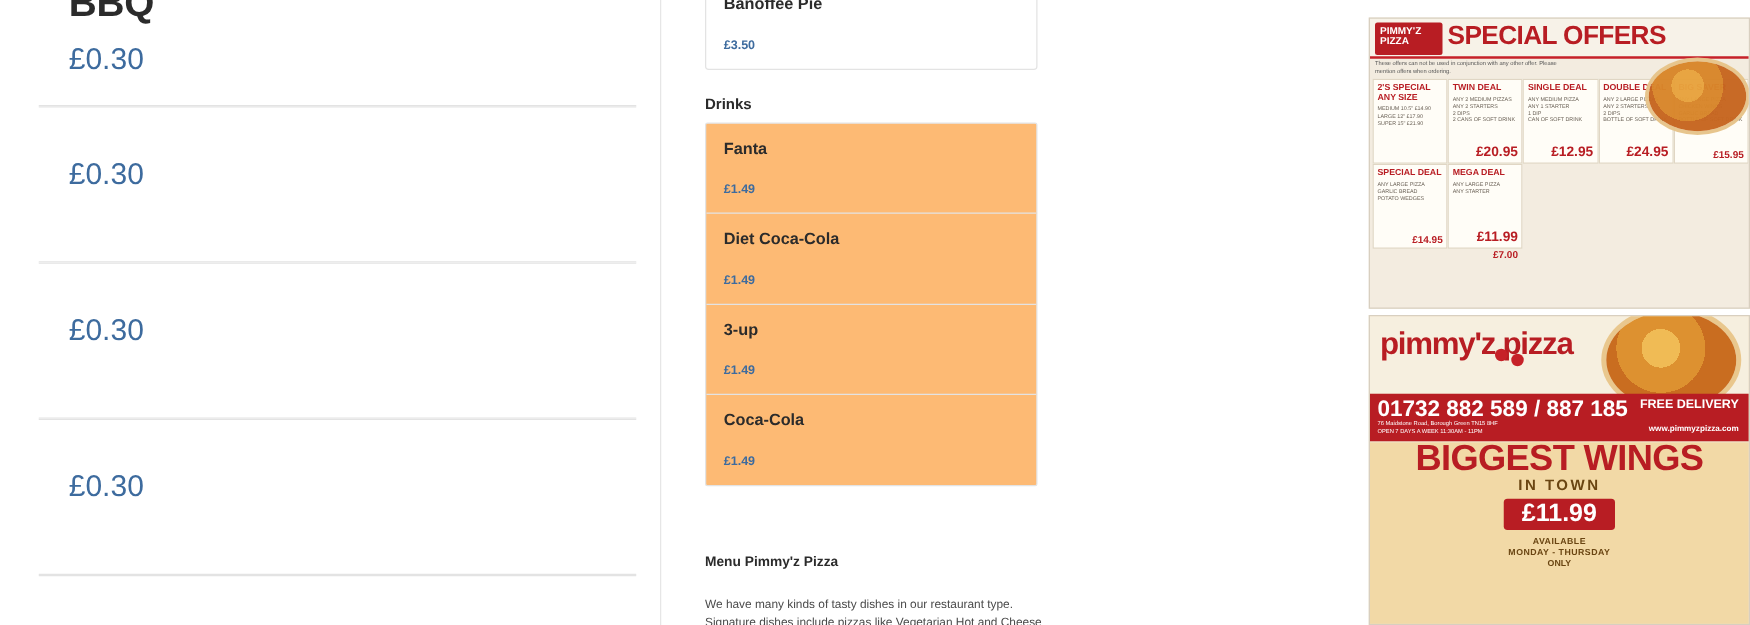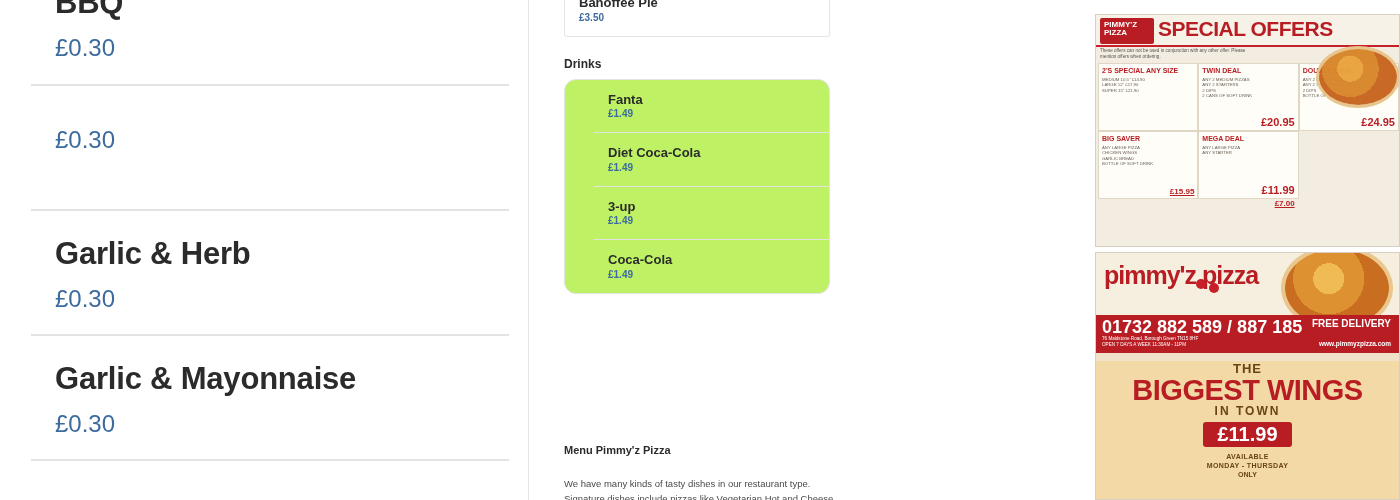--- a/index.html
+++ b/index.html
@@ -91,7 +91,7 @@
     line-height: 1.2;
   }
   .mid-item-price {
-    margin-top: 1px;
+    margin-top: 20px;
     font-size: 10px;
     font-weight: bold;
     color: #3d6b9e;

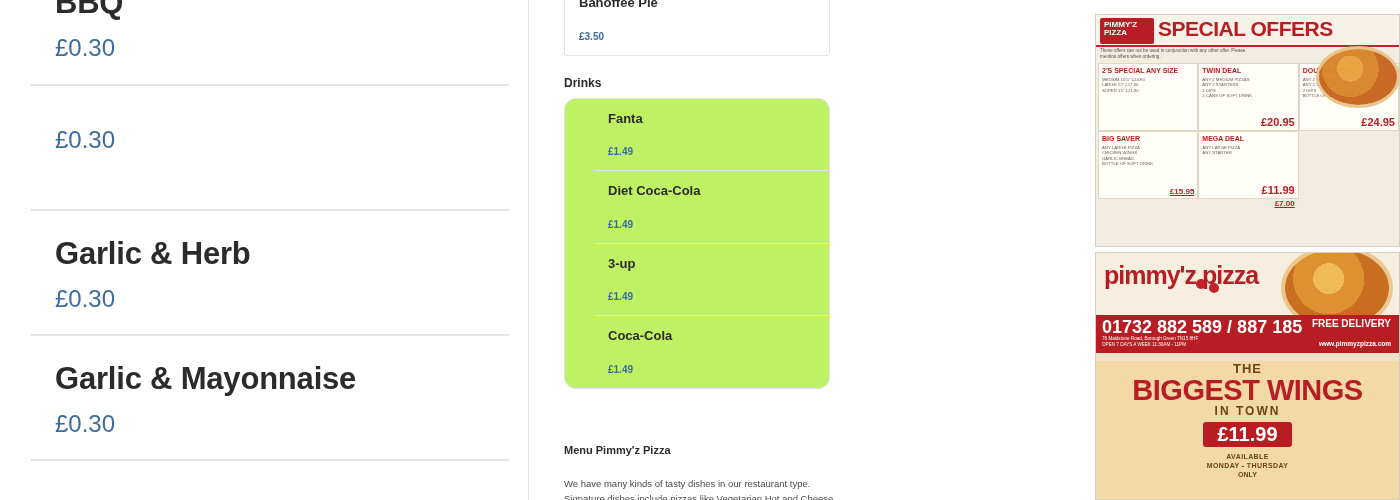--- a/index.html
+++ b/index.html
@@ -74,10 +74,9 @@
   }
   .mid-list {
     border: 1px solid #e3e3e3;
-    border-radius: 12px;
-    background: #bef264;
+    border-radius: 2px;
+    background: #fdba74;
     overflow: hidden;
-    padding-left: 29px;
   }
   .mid-item {
     padding: 12px 14px 13px 14px;

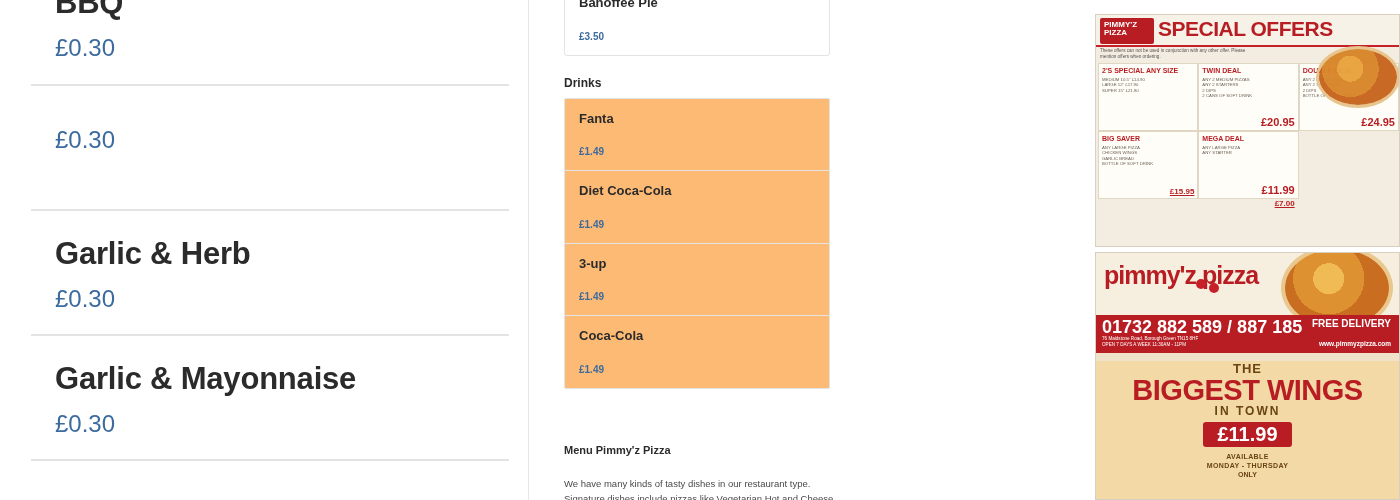--- a/index.html
+++ b/index.html
@@ -189,7 +189,7 @@
     top: 48px;
     width: 301px;
     display: grid;
-    grid-template-columns: repeat(3, 1fr);
+    grid-template-columns: repeat(5, 1fr);
     gap: 0;
   }
   .ad1-cell {

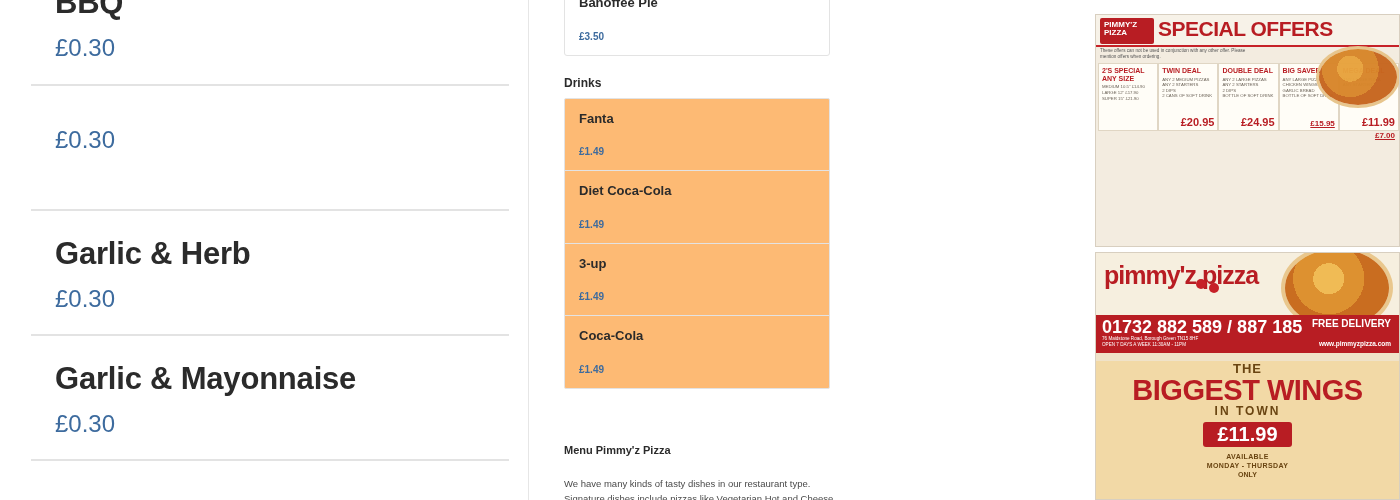--- a/index.html
+++ b/index.html
@@ -447,6 +447,14 @@
 2 DIPS
 2 CANS OF SOFT DRINK</div>
           <div class="p">£20.95</div>
+        </div>
+        <div class="ad1-cell">
+          <div class="t">SINGLE DEAL</div>
+          <div class="d" style="white-space:pre-line">ANY MEDIUM PIZZA
+ANY 1 STARTER
+1 DIP
+CAN OF SOFT DRINK</div>
+          <div class="p">£12.95</div>
         </div>
         <div class="ad1-cell">
           <div class="t">DOUBLE DEAL</div>

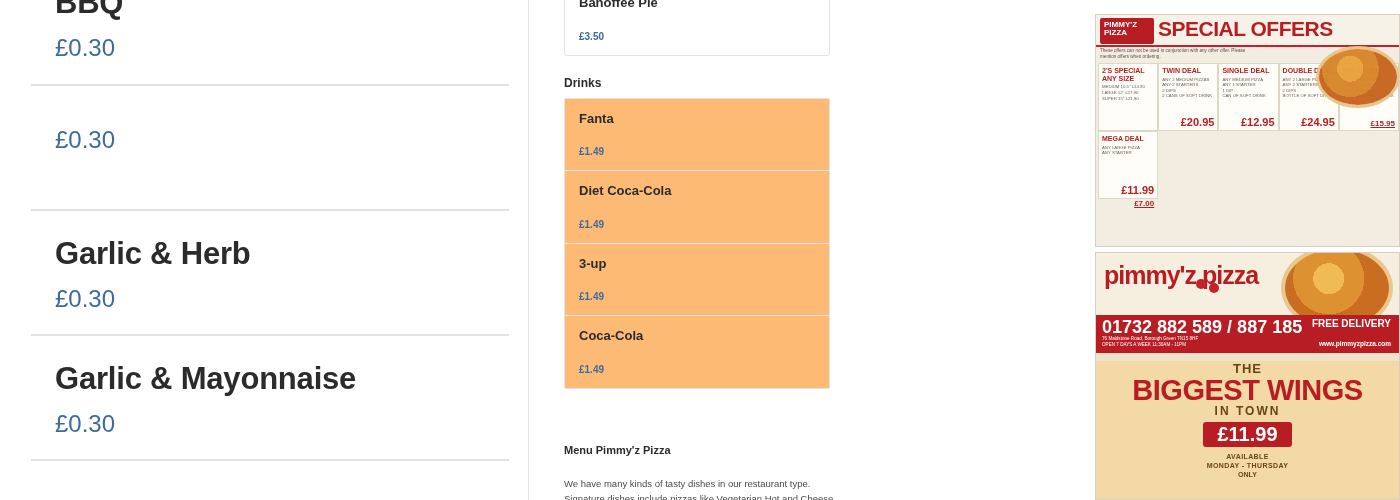--- a/index.html
+++ b/index.html
@@ -220,7 +220,7 @@
     font-weight: bold;
     color: #b81d23;
   }
-  .ad1-cell .p.small { font-size: 8px; text-decoration: underline; }
+  .ad1-cell .p.small { font-size: 8px; }
   .ad1-pizza {
     position: absolute;
     right: 2px;

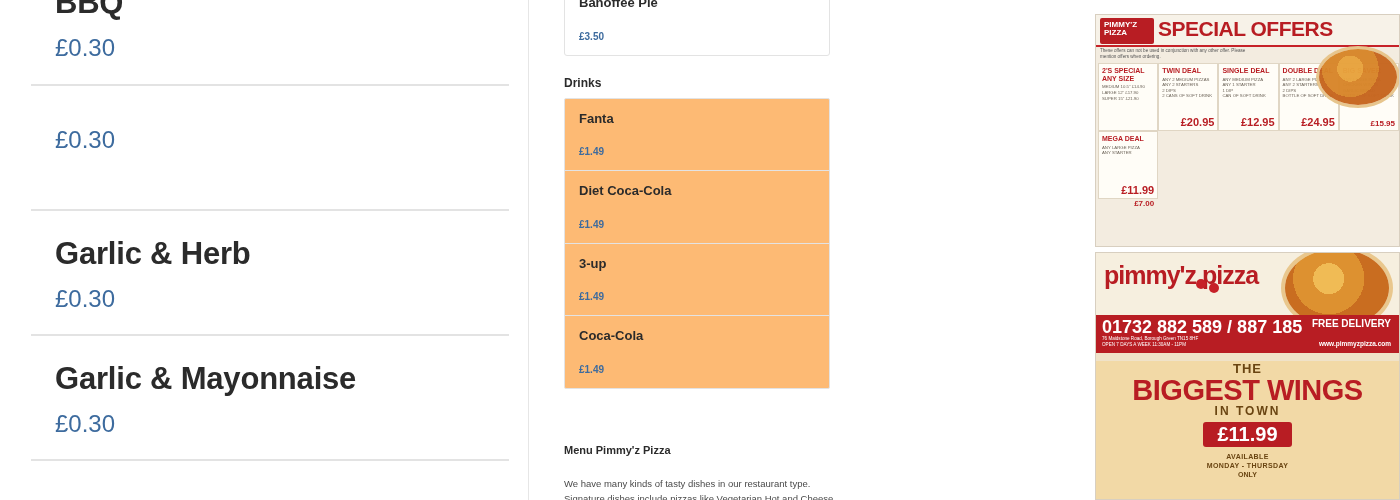--- a/index.html
+++ b/index.html
@@ -473,6 +473,13 @@
           <div class="p small">£15.95</div>
         </div>
         <div class="ad1-cell">
+          <div class="t">SPECIAL DEAL</div>
+          <div class="d" style="white-space:pre-line">ANY LARGE PIZZA
+GARLIC BREAD
+POTATO WEDGES</div>
+          <div class="p small">£14.95</div>
+        </div>
+        <div class="ad1-cell">
           <div class="t">MEGA DEAL</div>
           <div class="d" style="white-space:pre-line">ANY LARGE PIZZA
 ANY STARTER</div>

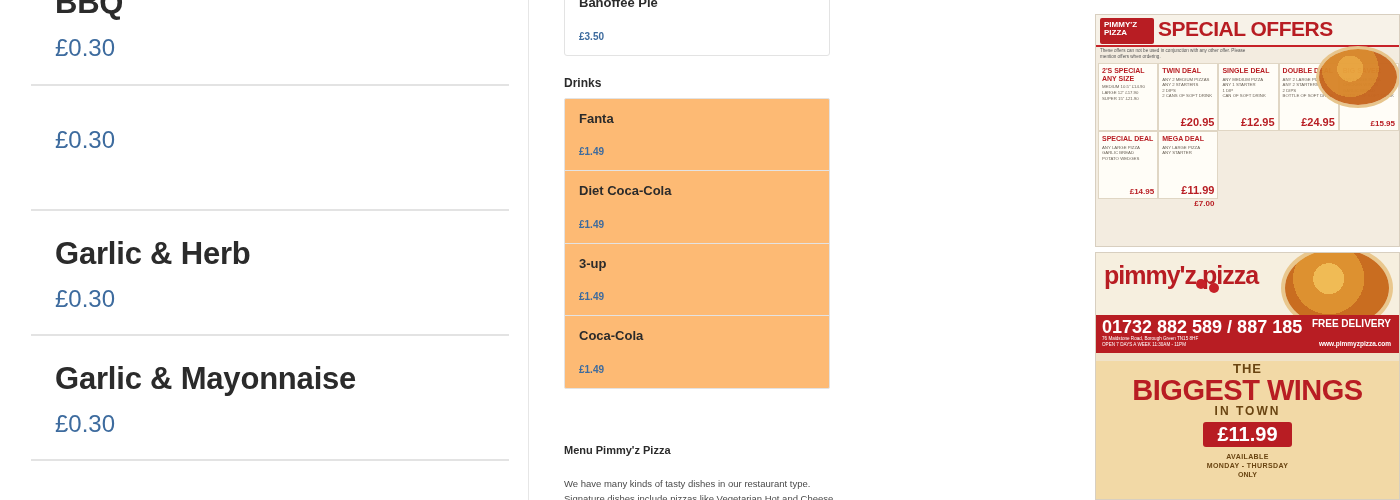--- a/index.html
+++ b/index.html
@@ -379,7 +379,6 @@
       <div class="opt-price">£0.30</div>
     </div>
     <div class="opt-card">
-      <div class="opt-name">Garlic &amp; Herb</div>
       <div class="opt-price">£0.30</div>
     </div>
     <div class="opt-card">

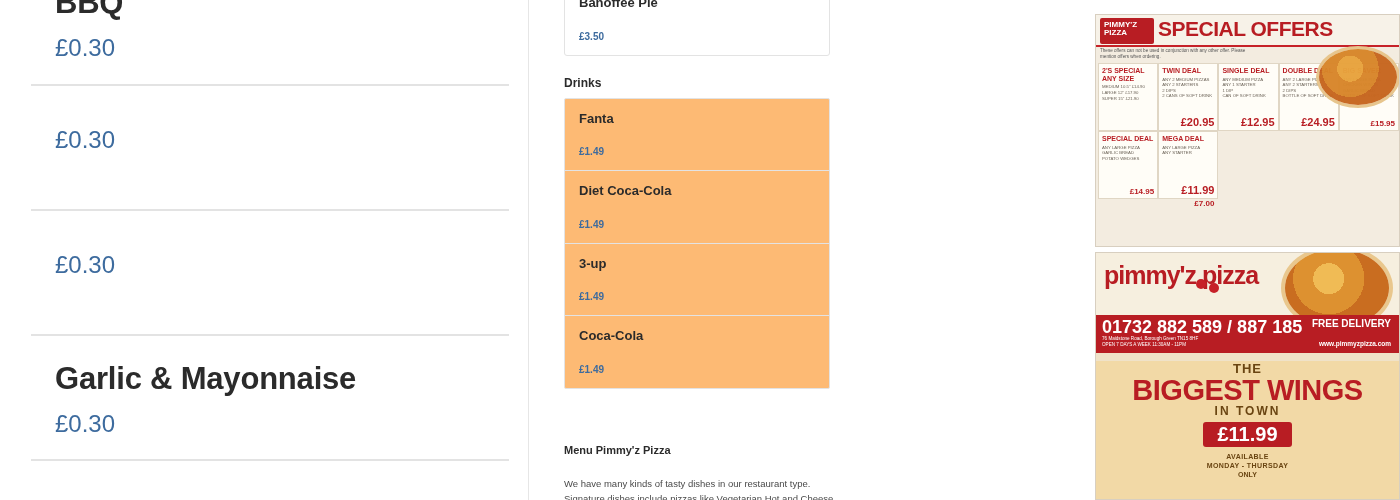--- a/index.html
+++ b/index.html
@@ -382,7 +382,6 @@
       <div class="opt-price">£0.30</div>
     </div>
     <div class="opt-card">
-      <div class="opt-name">Garlic &amp; Mayonnaise</div>
       <div class="opt-price">£0.30</div>
     </div>
     <div class="opt-card"></div>

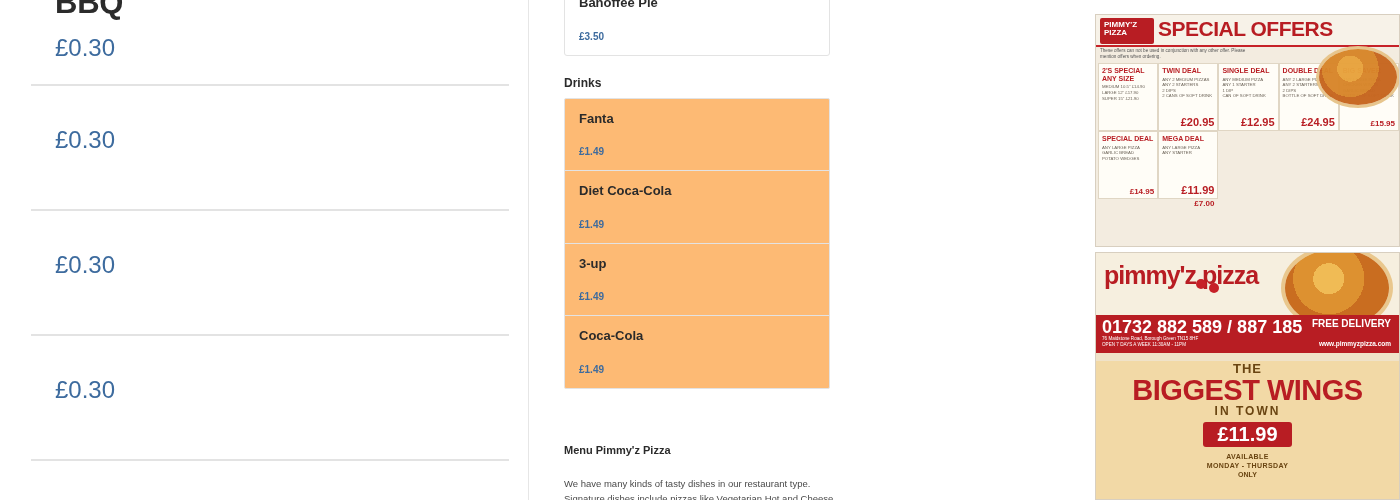--- a/index.html
+++ b/index.html
@@ -502,7 +502,6 @@
         <div class="ad2-web">www.pimmyzpizza.com</div>
       </div>
       <div class="ad2-bottom">
-        <div class="ad2-the">THE</div>
         <div class="ad2-big">BIGGEST WINGS</div>
         <div class="ad2-in">IN TOWN</div>
         <div><span class="ad2-price">£11.99</span></div>

